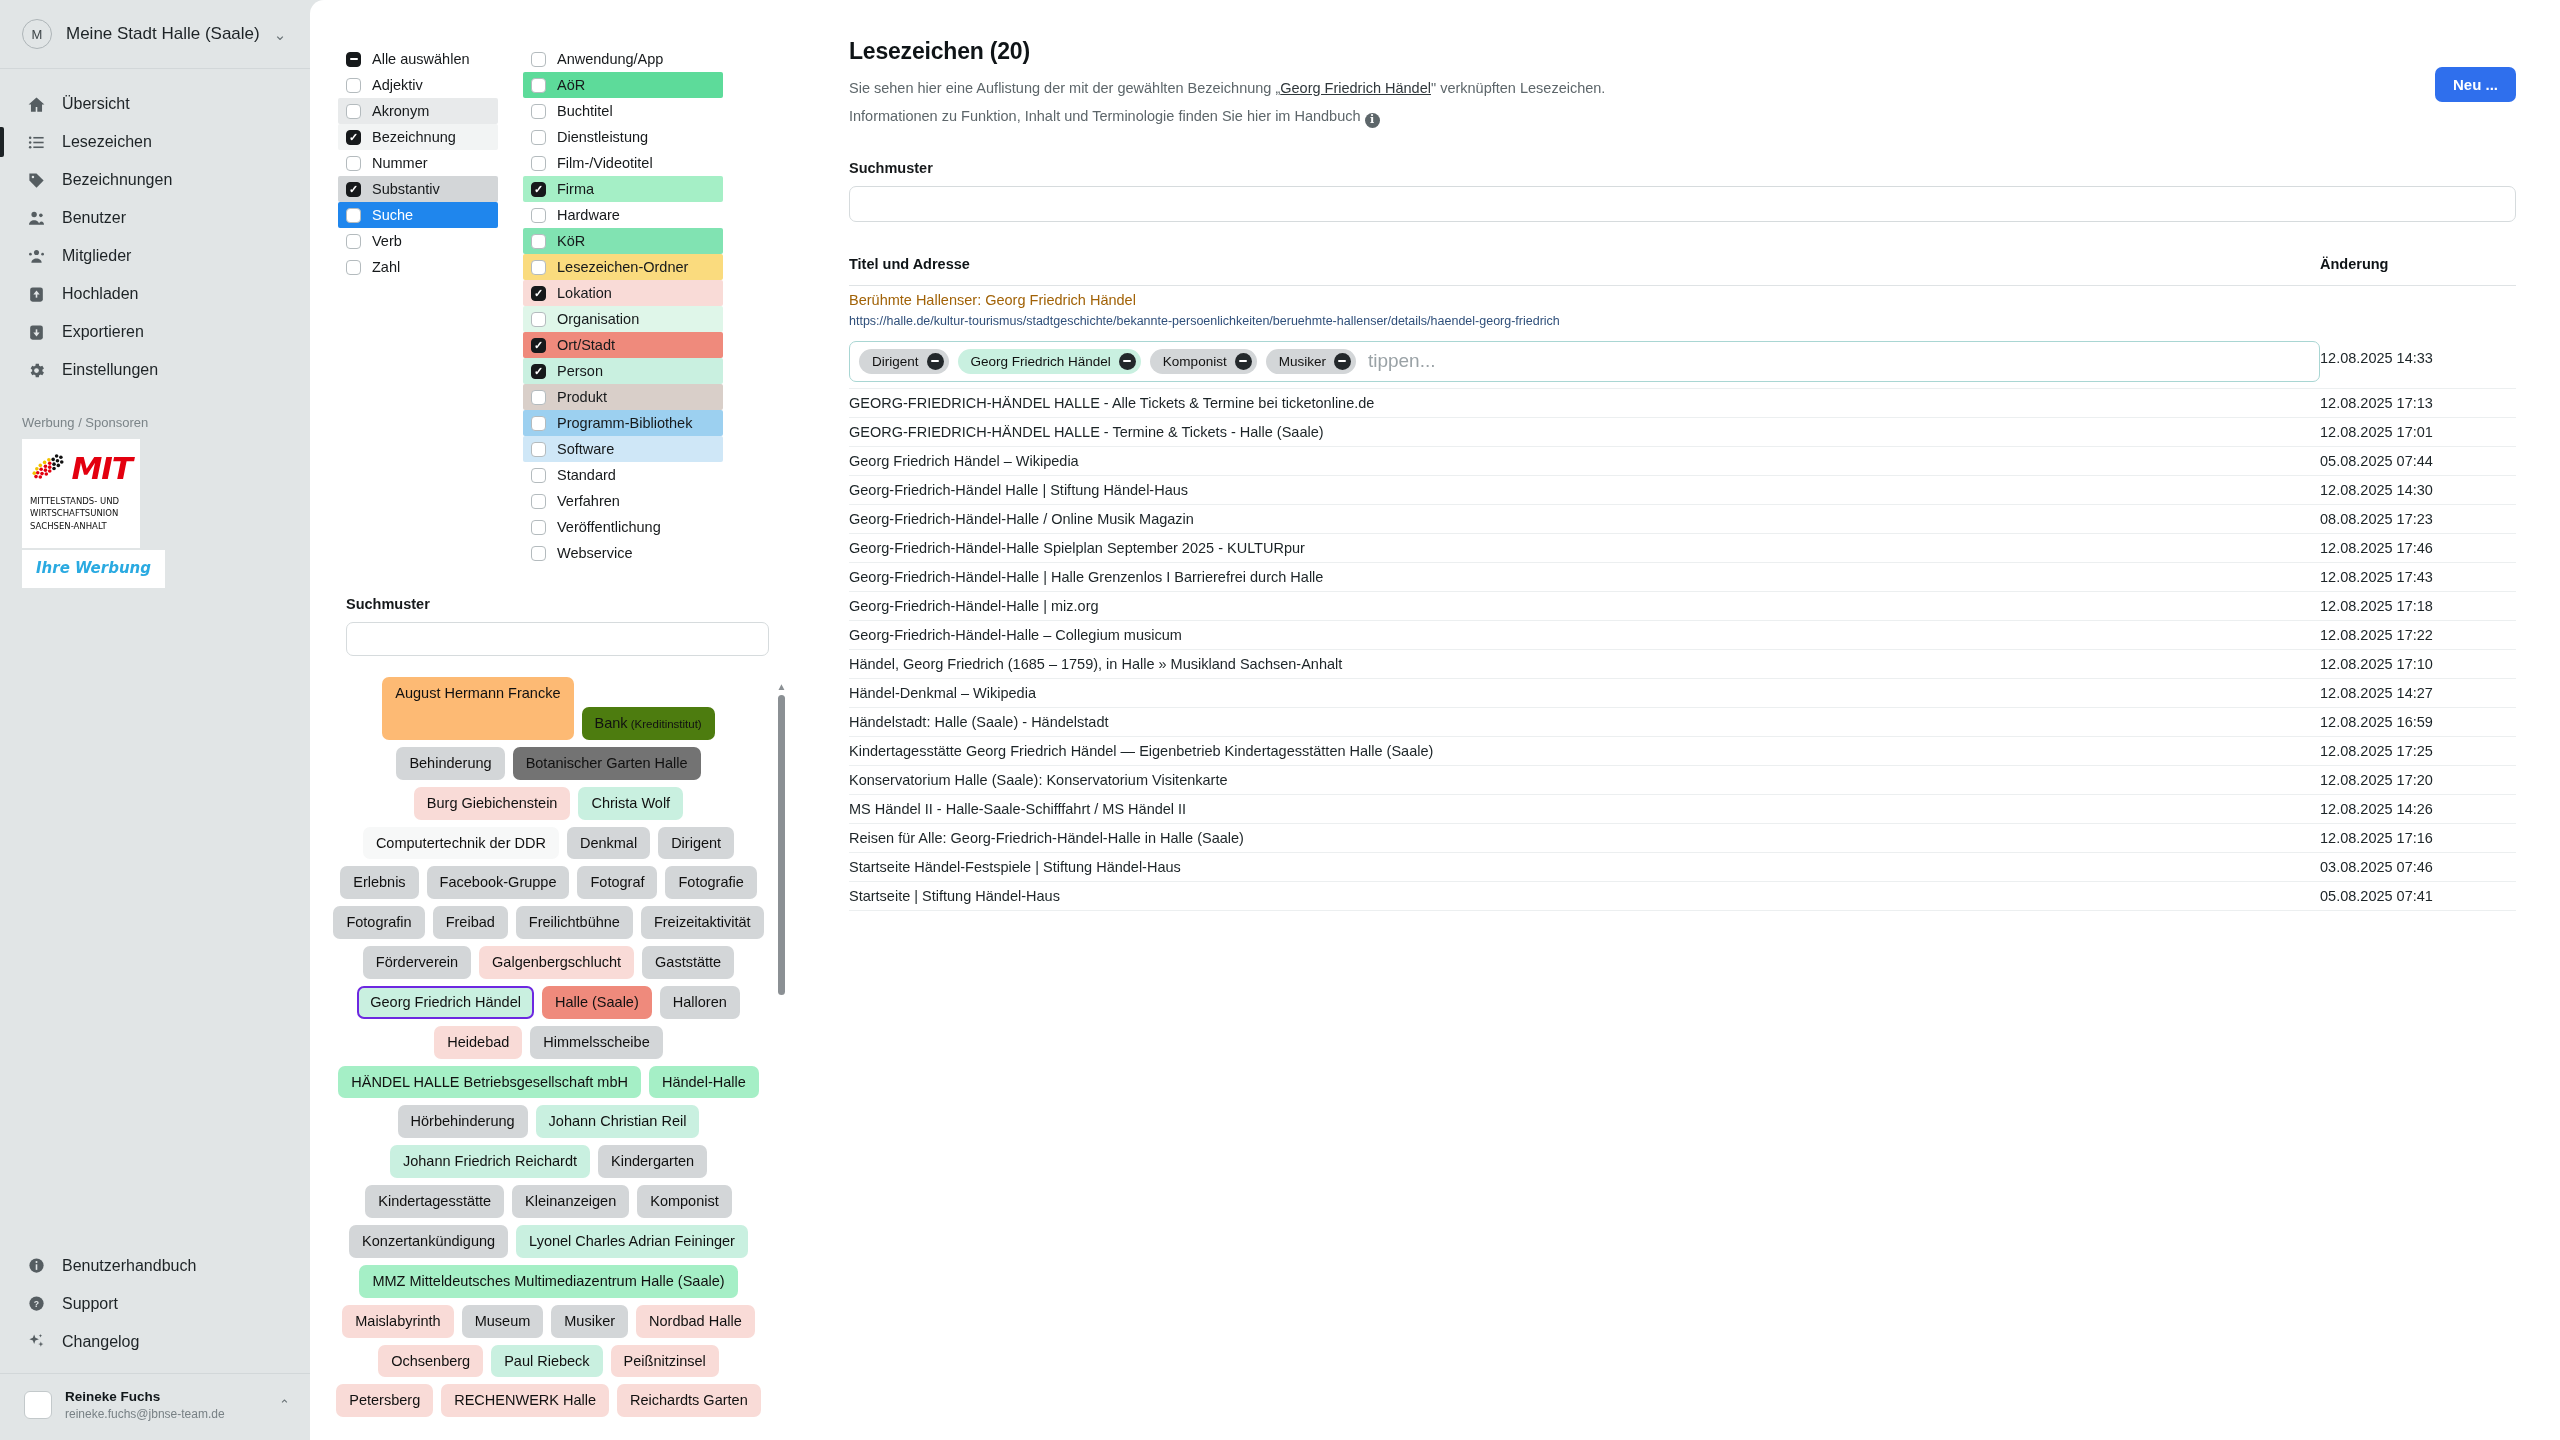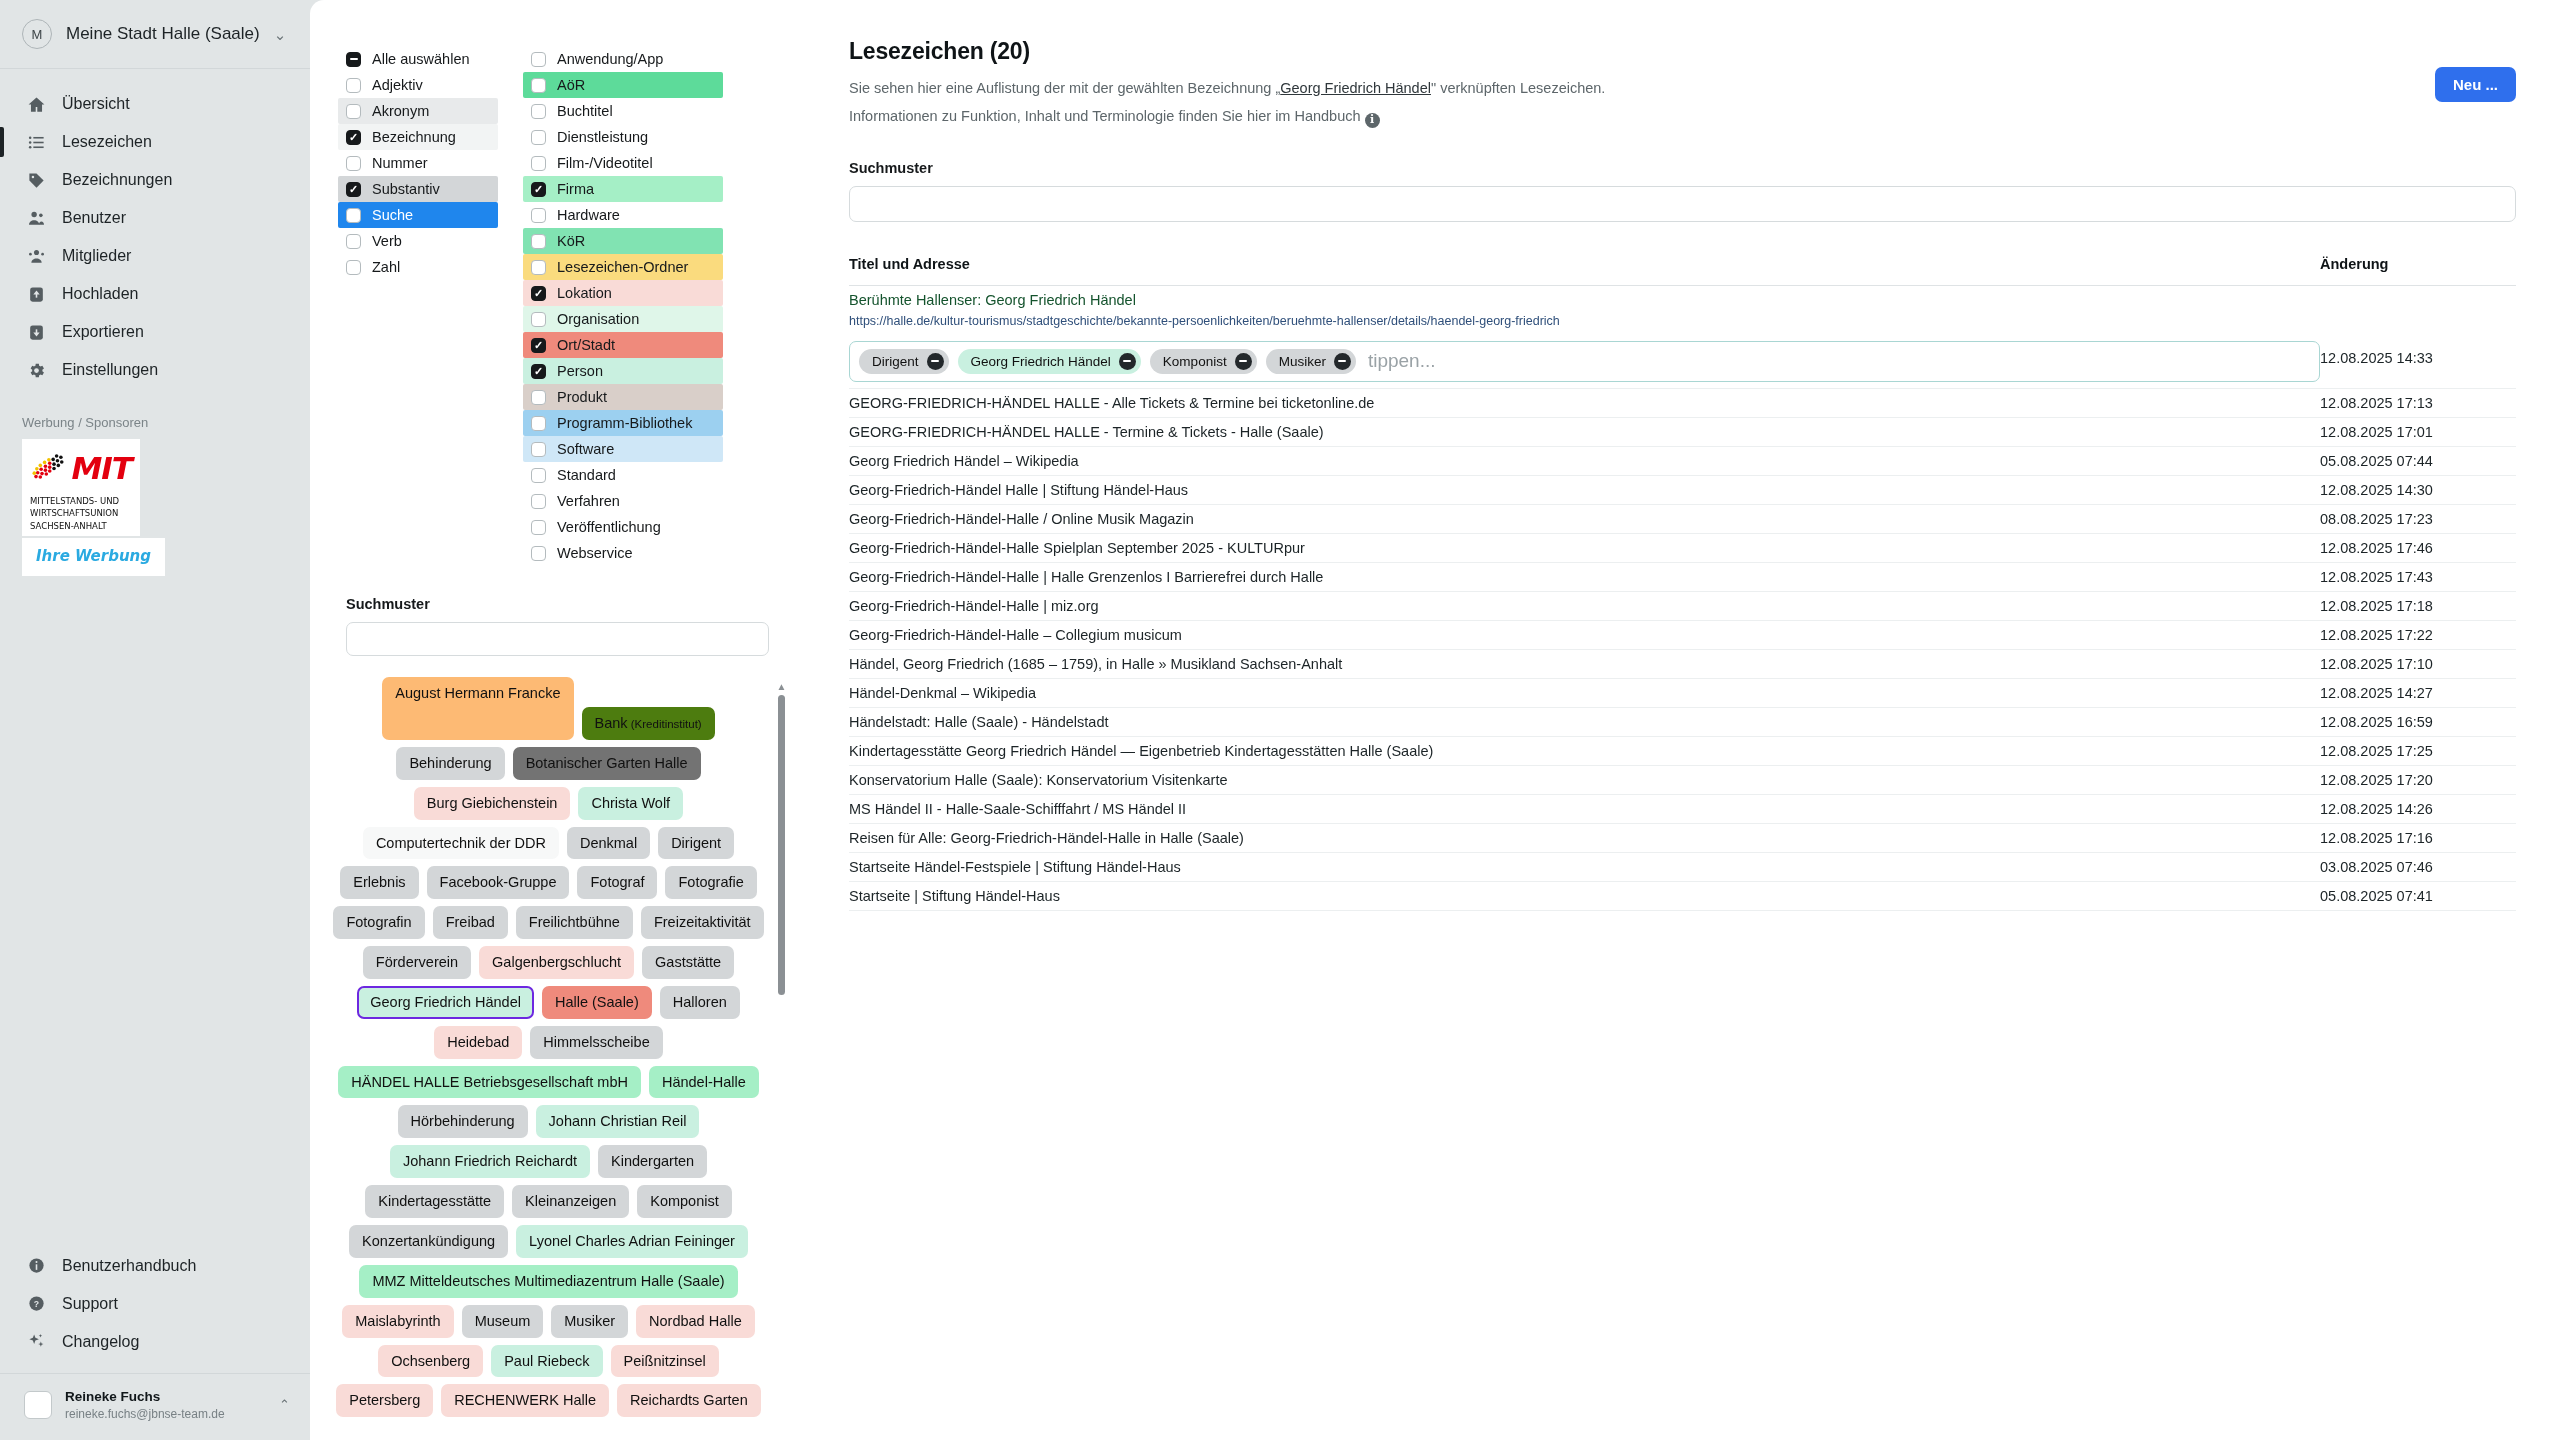--- a/index.html
+++ b/index.html
@@ -162,7 +162,7 @@
   }
   td.date { color: #1c2427; white-space: nowrap; }
   .row-expanded td { padding-top: 10px; padding-bottom: 10px; }
-  .exp-title { font-size: 14.5px; color: #14532d; }
+  .exp-title { font-size: 14.5px; color: #a16207; }
   .exp-url { font-size: 12.5px; color: #2f4f7a; margin-top: 6px; word-break: break-all; }
   .tagfield {
     margin-top: 13px; border: 1px solid #a9d6d3; border-radius: 7px;

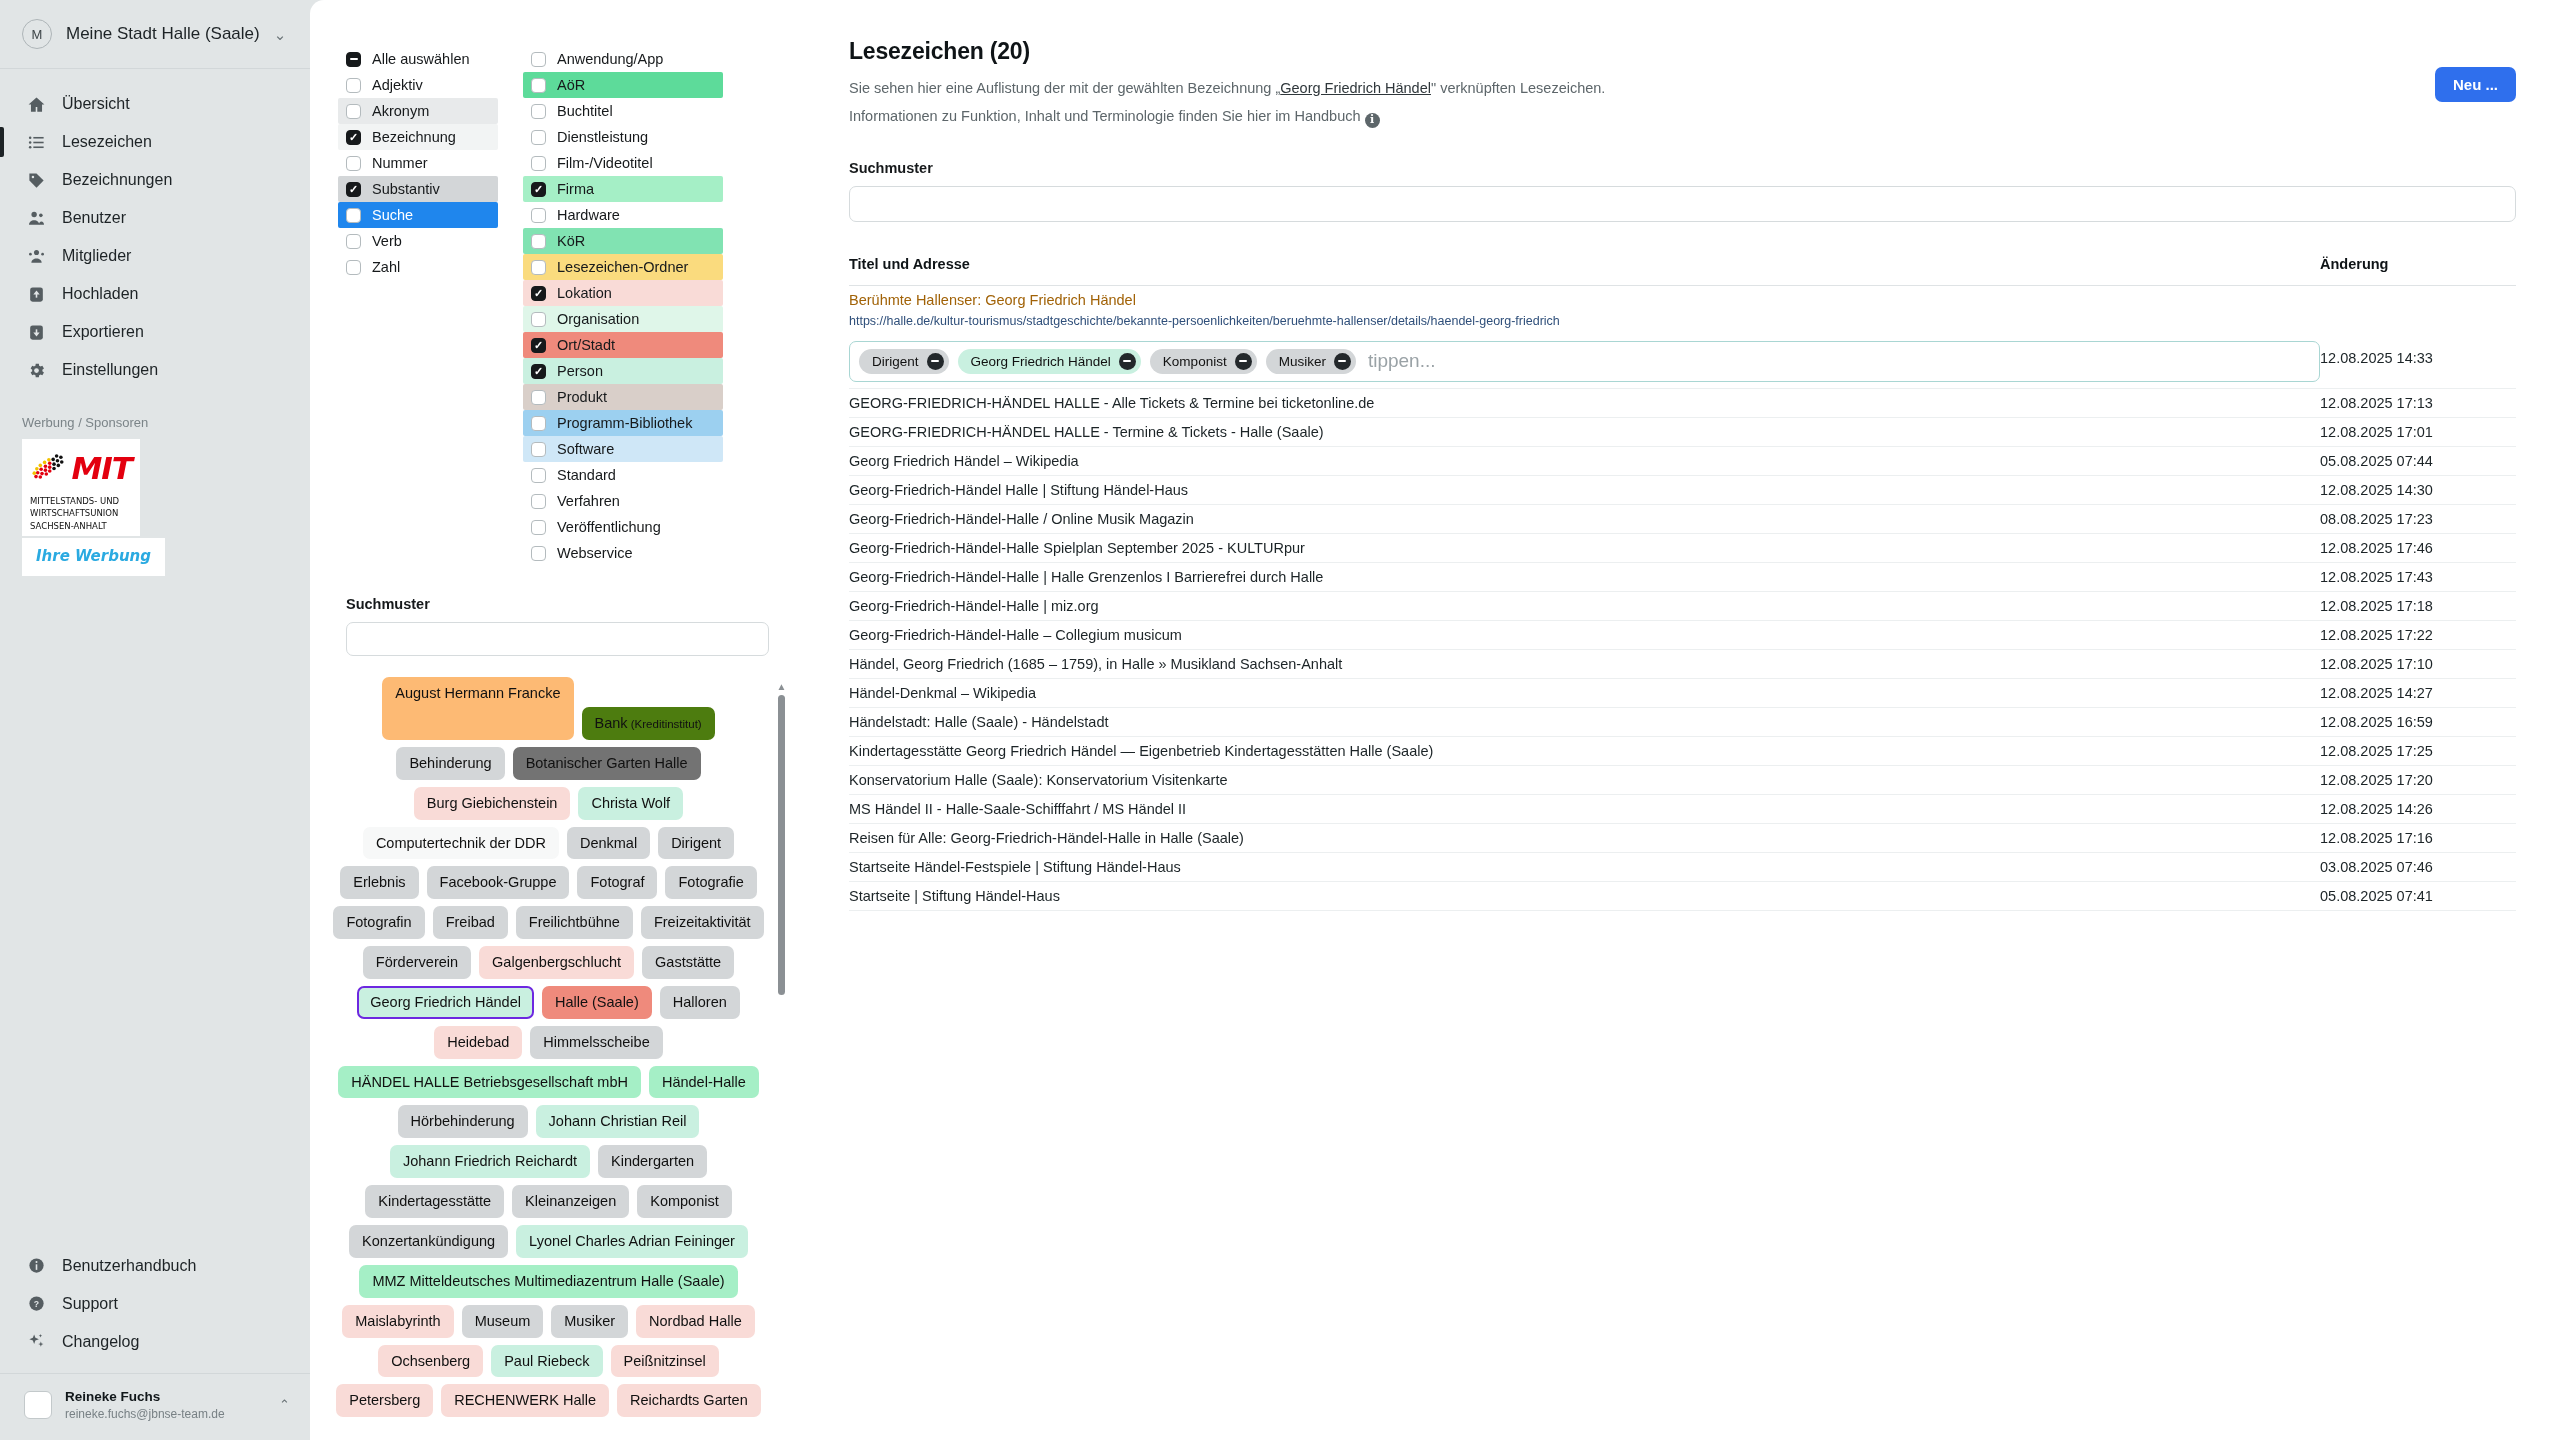--- a/index.html
+++ b/index.html
@@ -53,7 +53,7 @@
   .mit-logo { display: flex; align-items: center; gap: 2px; height: 42px; }
   .mit-swoosh { width: 46px; height: 36px; position: relative; }
   .mit-text { font-family: "DejaVu Sans", sans-serif; font-weight: 700; font-style: italic; font-size: 31px; color: #e3000f; letter-spacing: -1px; line-height: 1; }
-  .mit-sub { font-size: 8.5px; color: #111; line-height: 1.45; margin-top: 6px; padding-bottom: 4px; font-family: "DejaVu Sans", sans-serif; }
+  .mit-sub { font-size: 8.5px; color: #111; line-height: 1.45; margin-top: 6px; padding-bottom: 16px; font-family: "DejaVu Sans", sans-serif; }
   .adcard2 { background: #fff; width: 143px; margin-top: 2px; padding: 9px 0 11px 0; text-align: center; }
   .ihre { font-family: "DejaVu Sans", sans-serif; font-style: italic; font-weight: 700; font-size: 15px; color: #2aaae1; }
 

